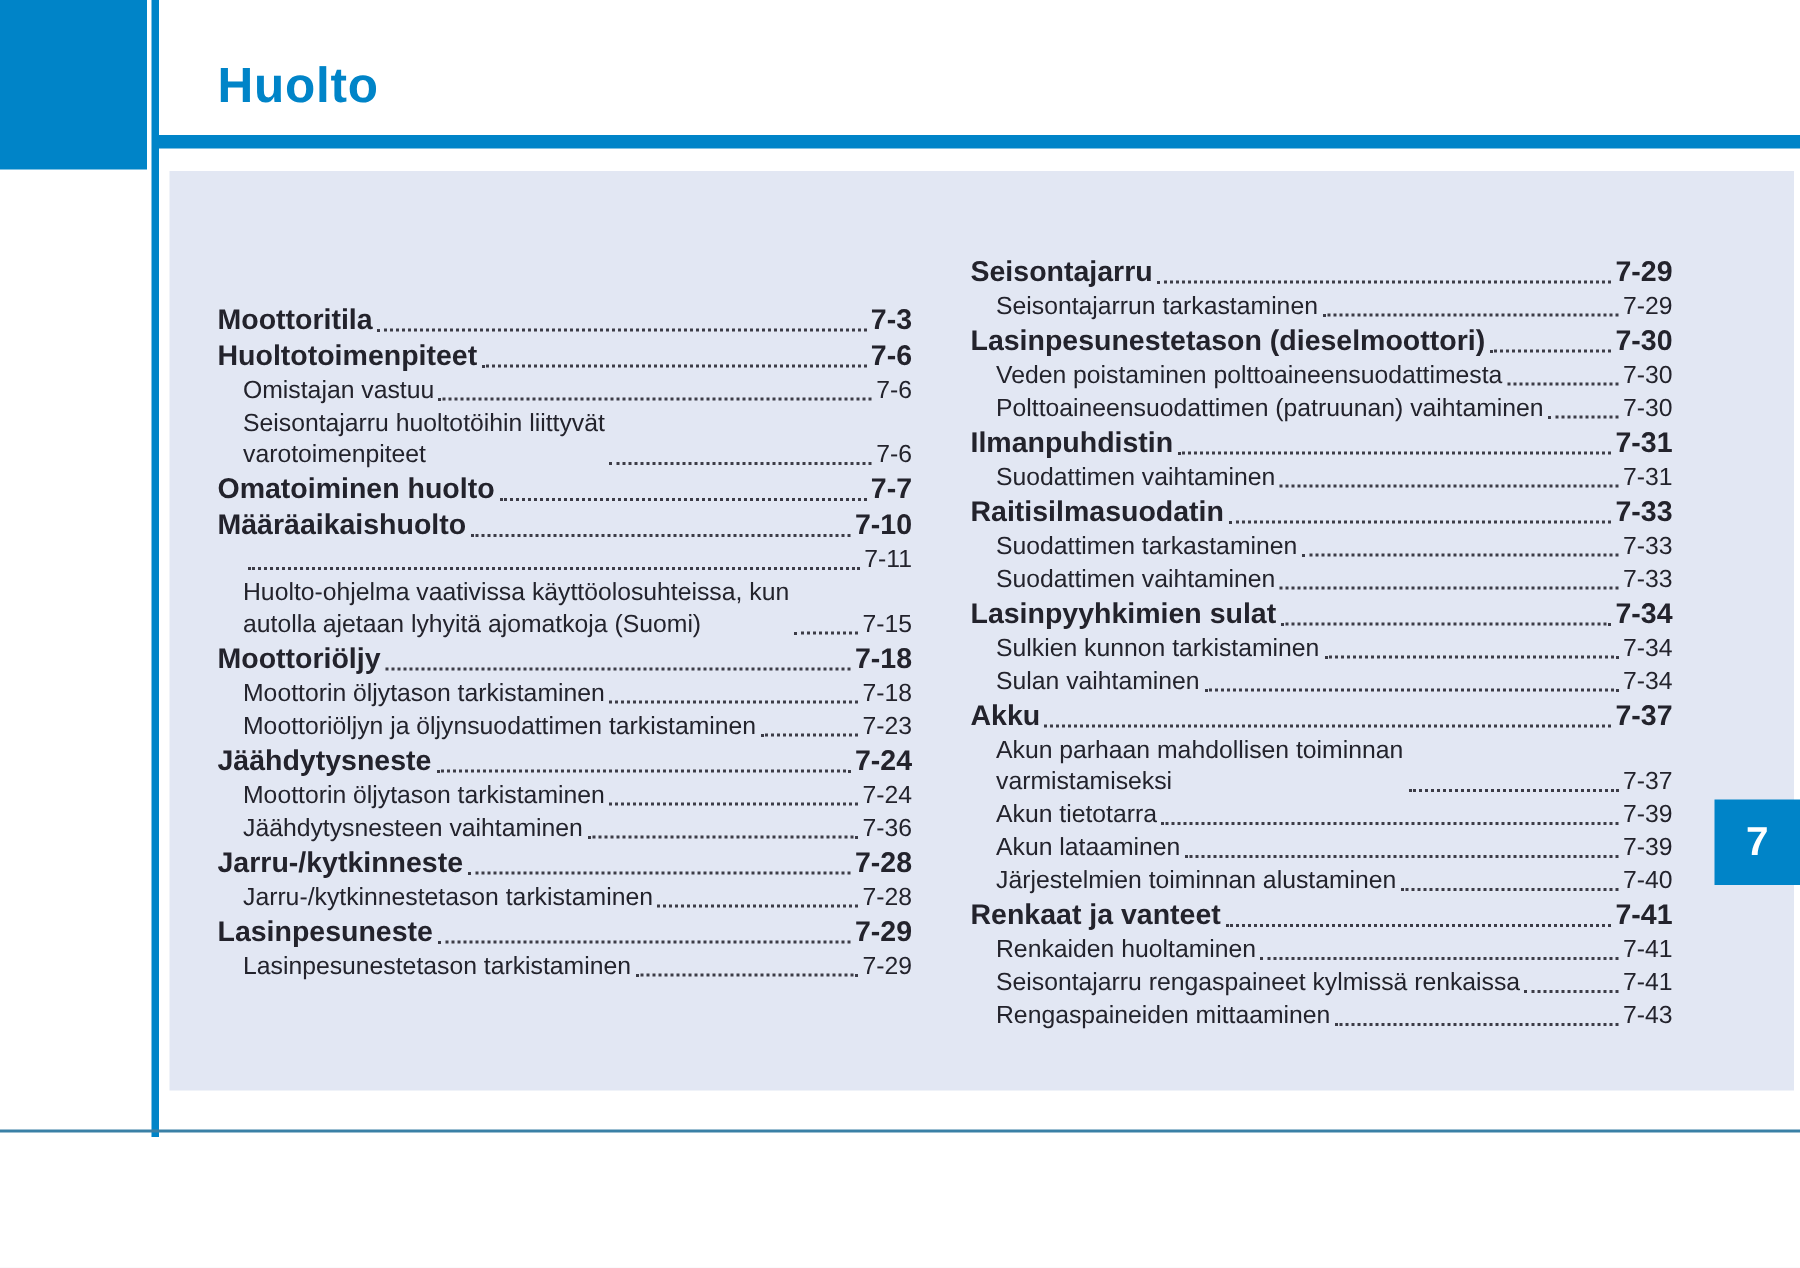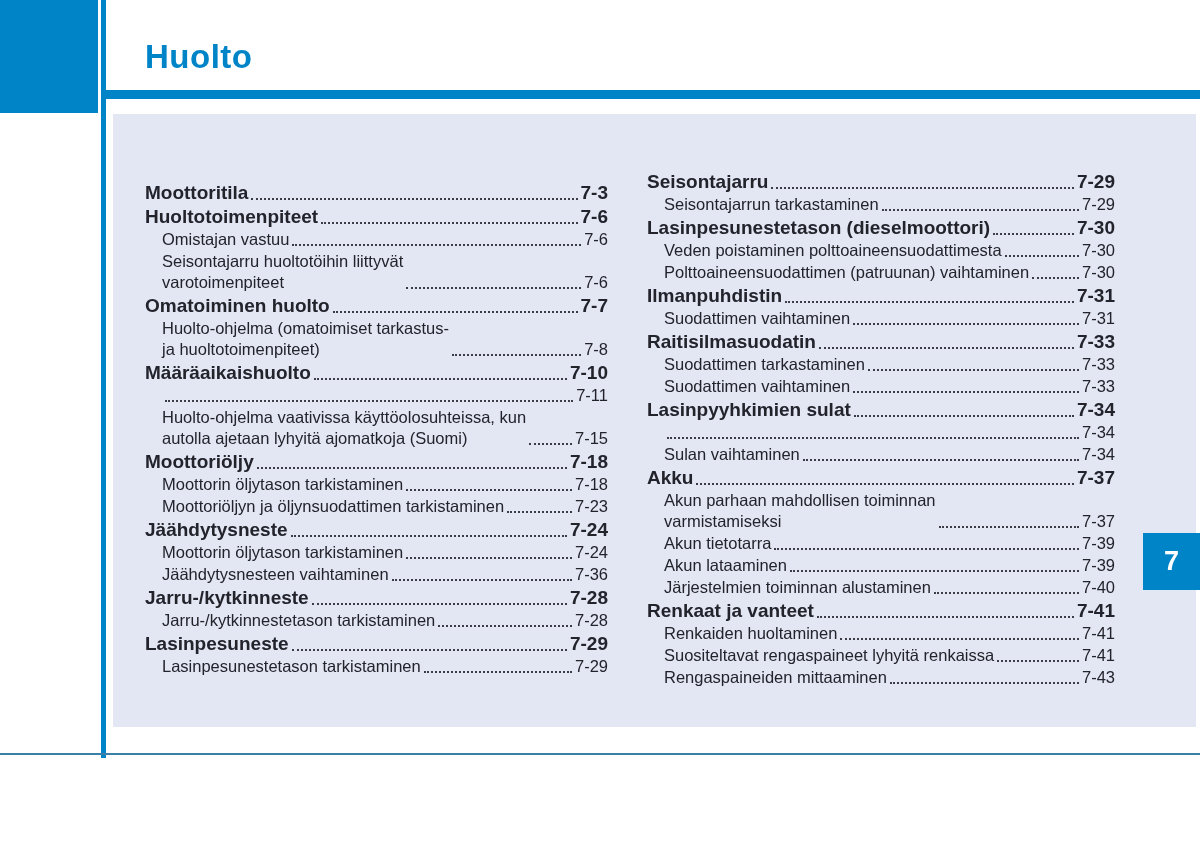--- a/index.html
+++ b/index.html
@@ -82,12 +82,6 @@
           <span class="toc-leader"></span>
           <span class="toc-page">7-7</span>
         </div>
-        <div class="toc-row sub">
-          <span class="toc-label">Huolto-ohjelma (omatoimiset tarkastus-
-ja huoltotoimenpiteet)</span>
-          <span class="toc-leader"></span>
-          <span class="toc-page">7-8</span>
-        </div>
         <div class="toc-row main">
           <span class="toc-label">Määräaikaishuolto</span>
           <span class="toc-leader"></span>

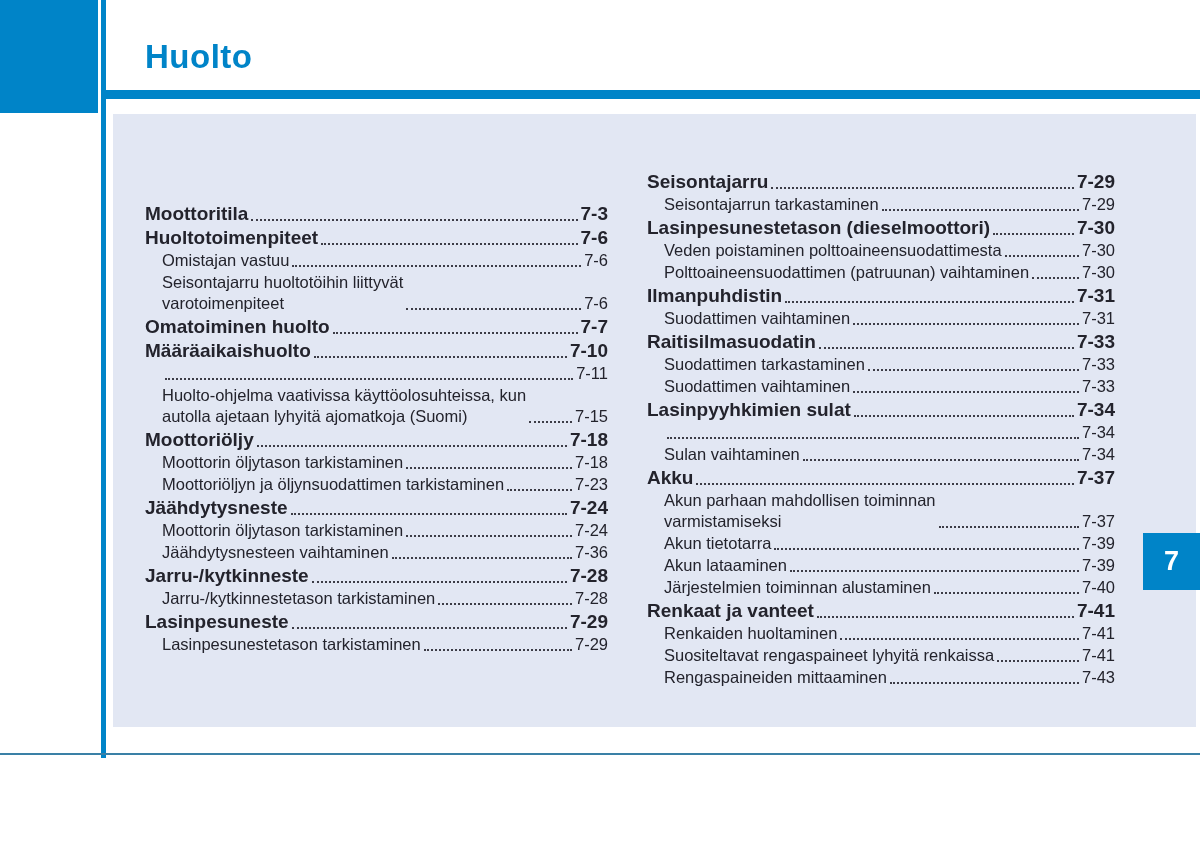--- a/index.html
+++ b/index.html
@@ -205,6 +205,7 @@
           <span class="toc-page">7-34</span>
         </div>
         <div class="toc-row sub">
+          <span class="toc-label">Sulkien kunnon tarkistaminen</span>
           <span class="toc-leader"></span>
           <span class="toc-page">7-34</span>
         </div>

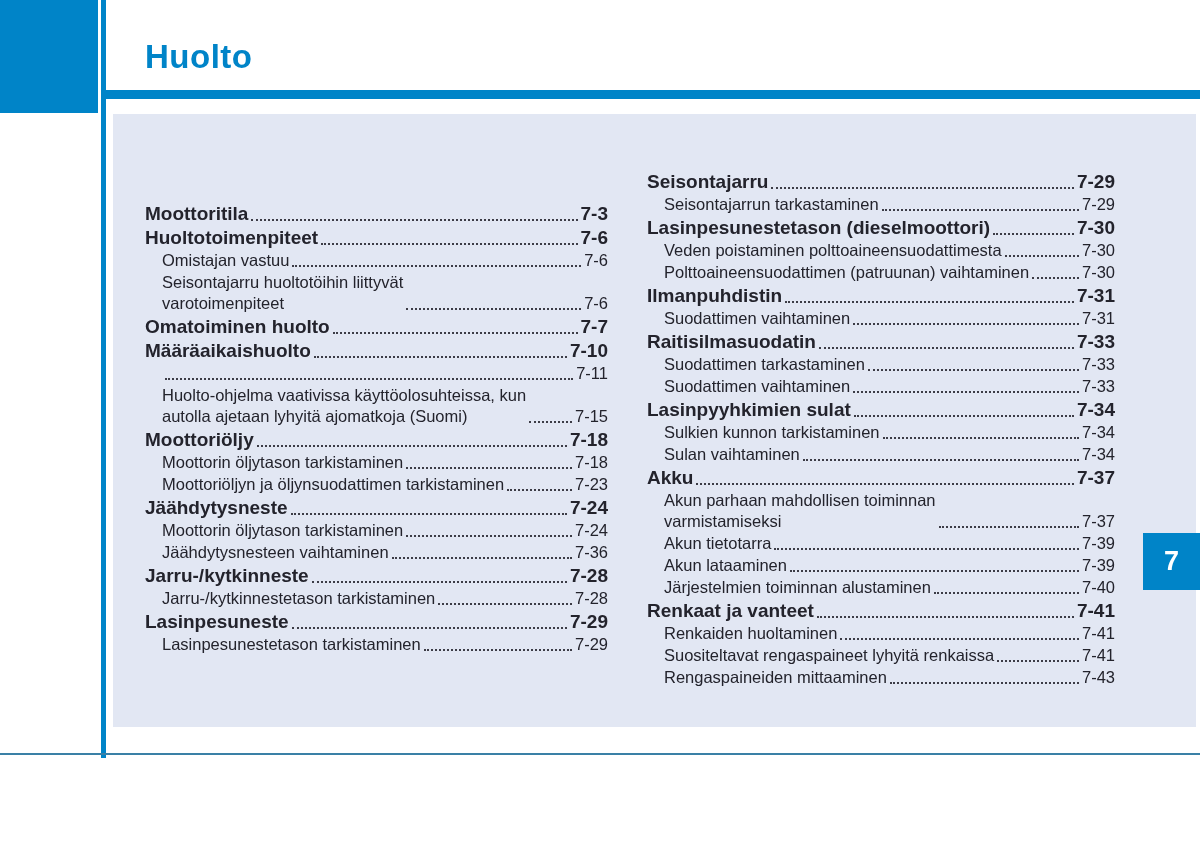--- a/index.html
+++ b/index.html
@@ -251,7 +251,7 @@
           <span class="toc-page">7-41</span>
         </div>
         <div class="toc-row sub">
-          <span class="toc-label">Suositeltavat rengaspaineet lyhyitä renkaissa</span>
+          <span class="toc-label">Seisontajarru rengaspaineet kylmissä renkaissa</span>
           <span class="toc-leader"></span>
           <span class="toc-page">7-41</span>
         </div>

